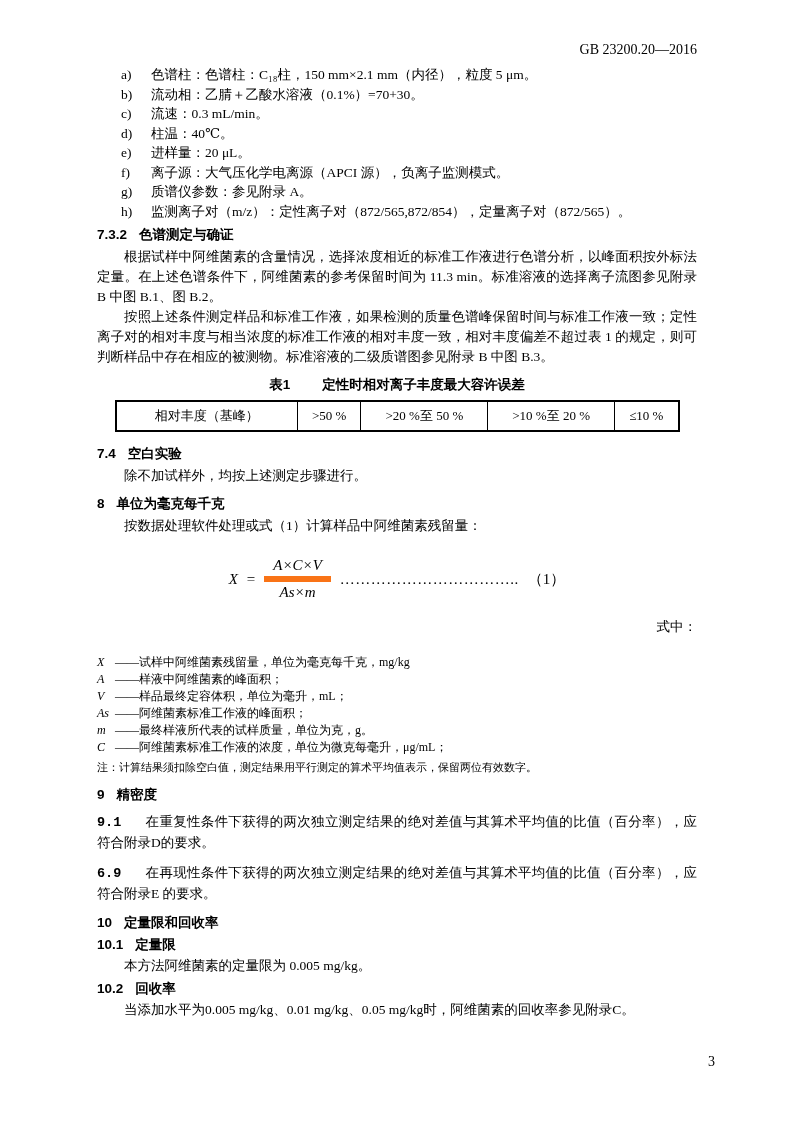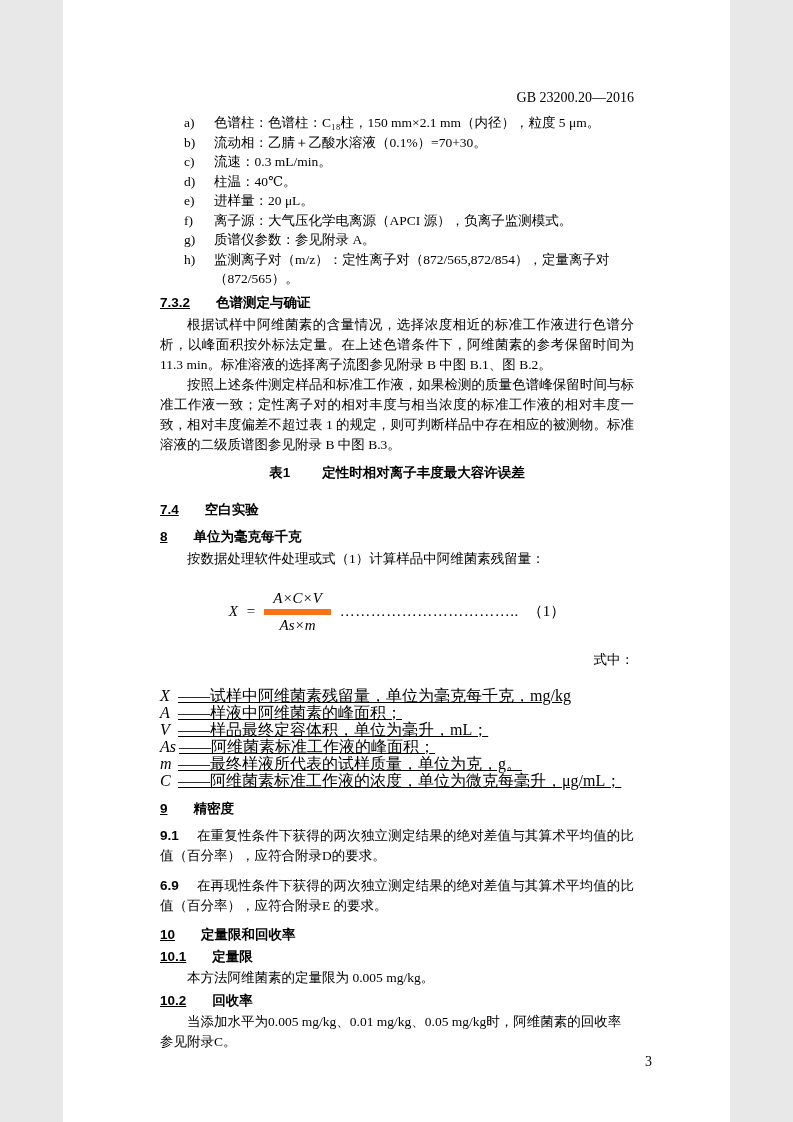--- a/index.html
+++ b/index.html
@@ -5,11 +5,11 @@
   * { margin:0; padding:0; box-sizing:border-box; }
   html,body { background:#e8e8e8; }
   .page {
-    position:relative; width:667px; height:1122px; margin:0 auto;
+    position:relative; width:793px; height:1122px; margin:0 auto;
     background:#ffffff; color:#000;
     font-family:"Liberation Serif","DejaVu Serif",serif;
     font-size:13.5px; overflow:hidden;
-    padding:90px 96px 0 97px;
+    padding:42px 96px 0 97px;
   }
   .doc-no { text-align:right; font-size:14px; margin-bottom:7px; }
   .mlist { margin-left:24px; margin-bottom:4px; }

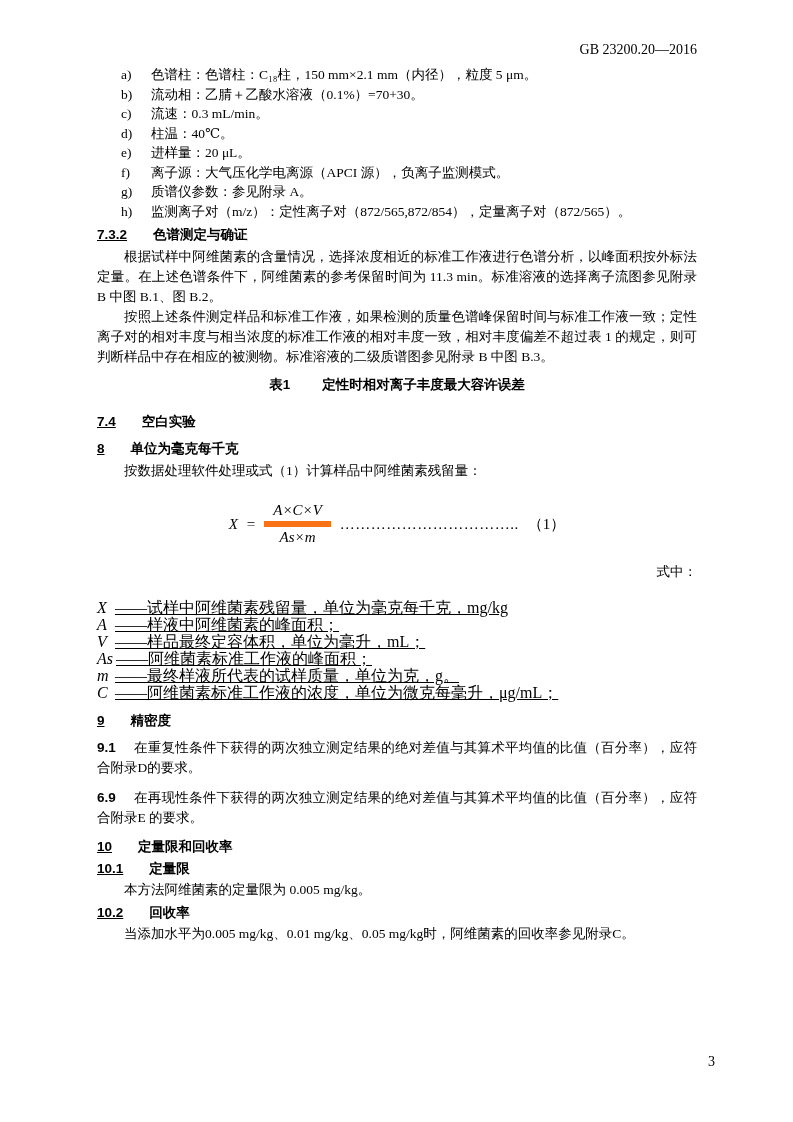--- a/index.html
+++ b/index.html
@@ -17,7 +17,7 @@
   .mlabel { flex:none; width:30px; }
   .mtext { flex:1; }
   .hd { font-family:"Liberation Sans","DejaVu Sans",sans-serif; font-weight:700; font-size:13.5px; line-height:18px; }
-  .hd .no { margin-right:26px;text-decoration:underline; }
+  .hd .no { margin-right:12px; }
   .hd732 { margin:5px 0 3px; }
   .para { text-indent:2em; text-align:justify; line-height:20px; }
   .tblttl { text-align:center; margin:9px 0 0; font-family:"Liberation Sans","DejaVu Sans",sans-serif; font-weight:700; font-size:13.5px; }

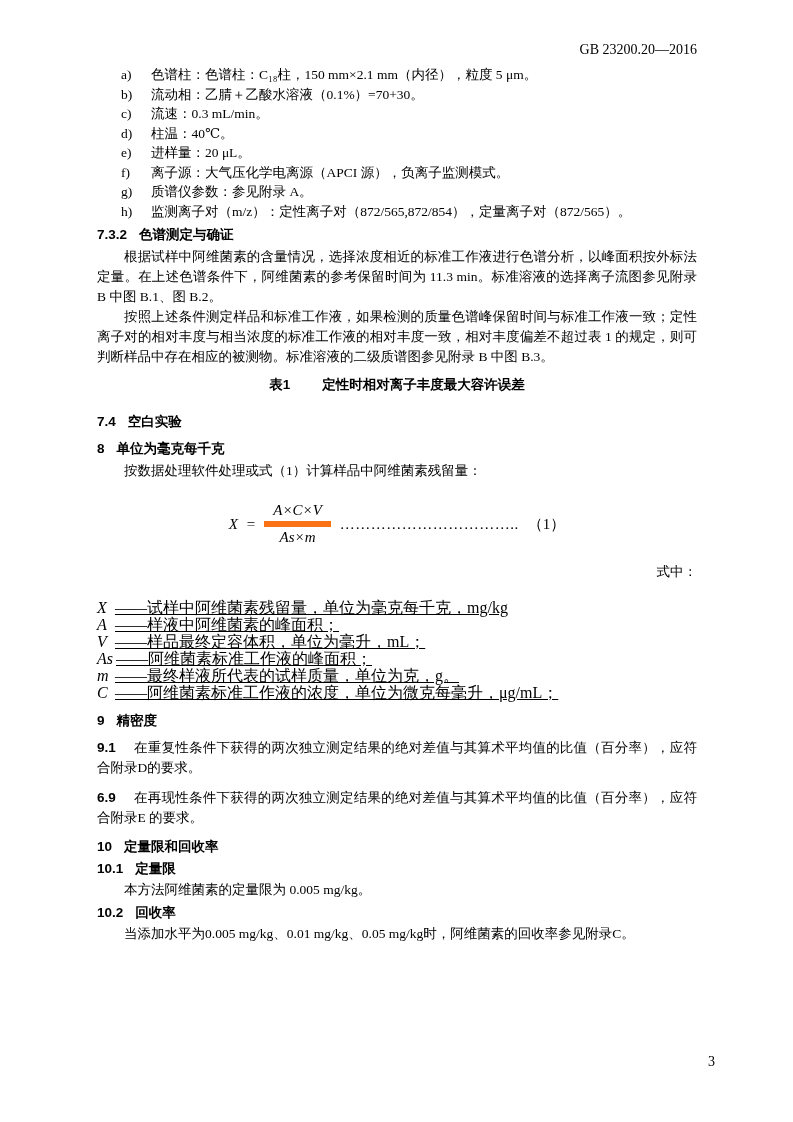--- a/index.html
+++ b/index.html
@@ -98,6 +98,13 @@
   </div>
   <table class="tbl">
     <tbody>
+        <tr>
+      <td class="c0">相对丰度（基峰）</td>
+      <td>&gt;50 %</td>
+      <td>&gt;20 %至 50 %</td>
+      <td>&gt;10 %至 20 %</td>
+      <td>≤10 %</td>
+    </tr>
   </tbody>
     </table>
 

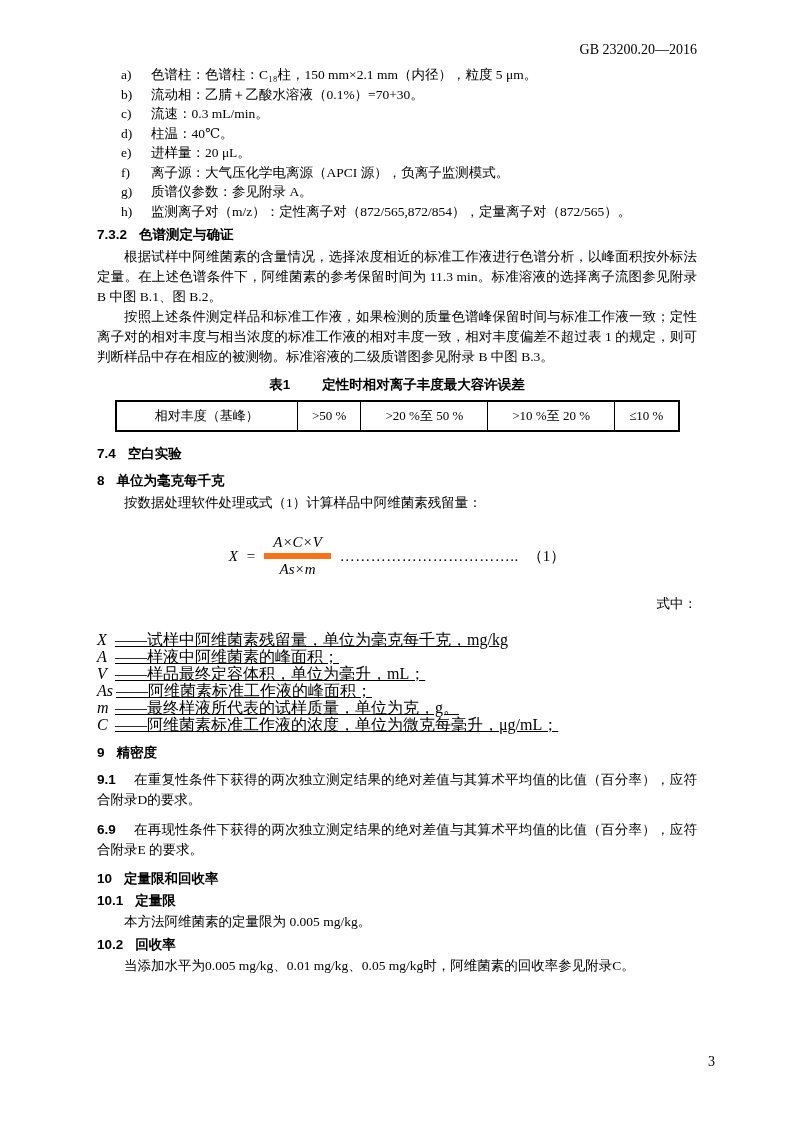--- a/index.html
+++ b/index.html
@@ -111,6 +111,7 @@
   <div class="hd hd74">
     <span class="no">7.4</span><span>空白实验</span>
   </div>
+  <div class="para">除不加试样外，均按上述测定步骤进行。</div>
 
   <div class="hd hd8">
     <span class="no">8</span><span>单位为毫克每千克</span>

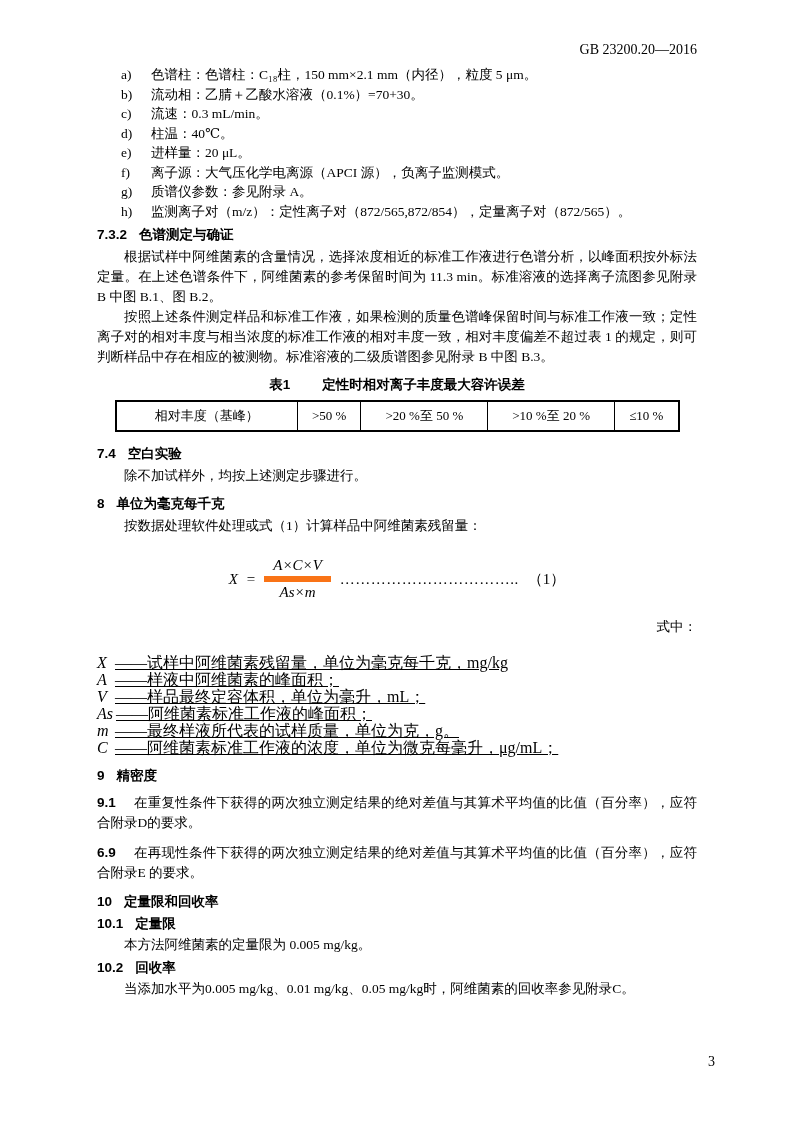--- a/index.html
+++ b/index.html
@@ -34,7 +34,7 @@
   .frac .den { padding-top:1px; }
   .fdots { letter-spacing:0.5px; }
   .where { text-indent:2em; line-height:18px; margin-bottom:18px;text-align:right; }
-  .dline { line-height:17px; font-size:16px;text-decoration:underline; }
+  .dline { line-height:17px; font-size:12px; }
   .dsym { font-style:italic; display:inline-block; min-width:15px; margin-right:3px; }
   .note { font-size:11px; line-height:15px; margin-top:4px; }
   .hd9 { margin:11px 0 4px; }

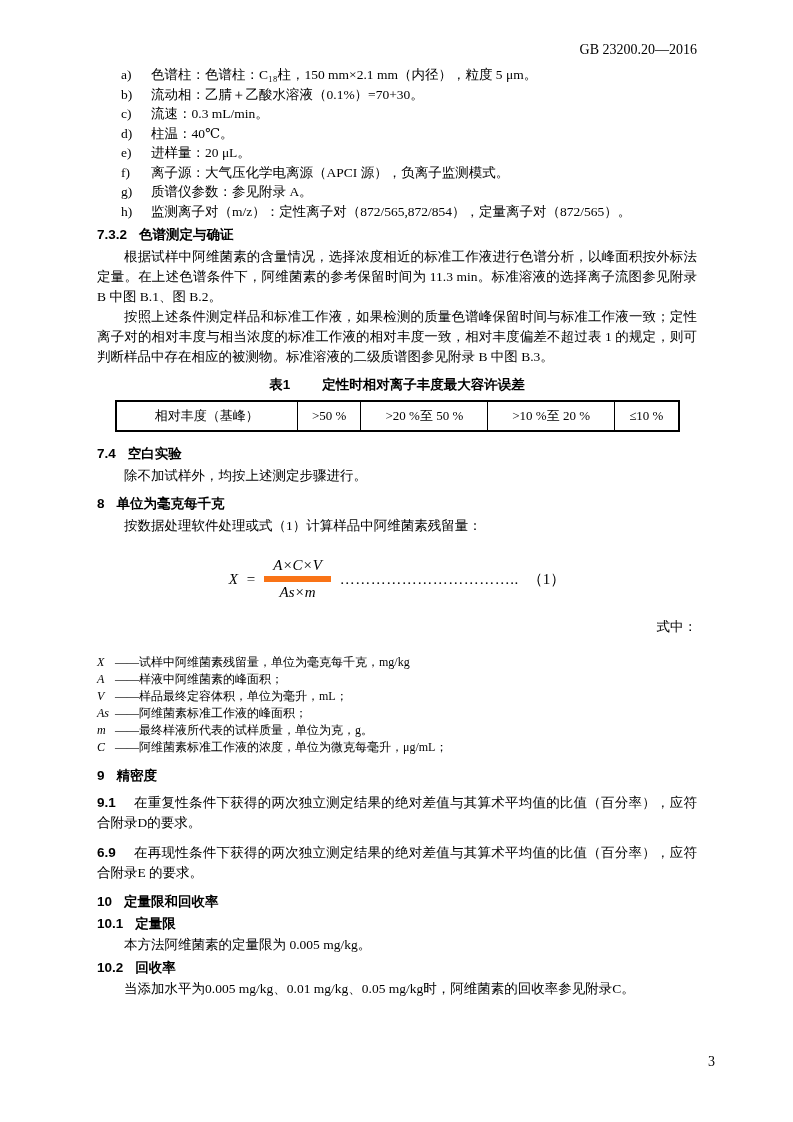--- a/index.html
+++ b/index.html
@@ -152,6 +152,7 @@
     </div>
   </div>
 
+  <div class="note">注：计算结果须扣除空白值，测定结果用平行测定的算术平均值表示，保留两位有效数字。</div>
 
   <div class="hd hd9">
     <span class="no">9</span><span>精密度</span>

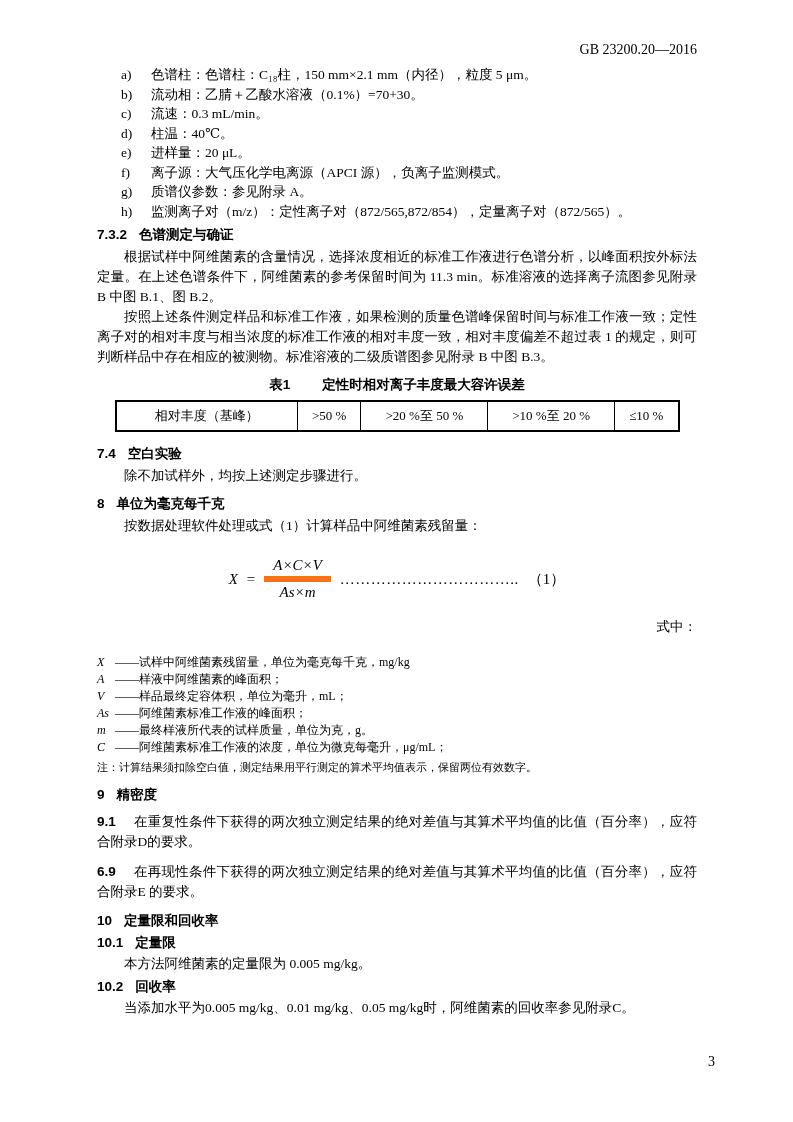--- a/index.html
+++ b/index.html
@@ -39,7 +39,7 @@
   .note { font-size:11px; line-height:15px; margin-top:4px; }
   .hd9 { margin:11px 0 4px; }
   .clause { text-align:justify; line-height:20px; margin:8px 0 10px; }
-  .clause .cno { font-family:Liberation Sans, sans-serif; font-weight:700; margin-right:18px; }
+  .clause .cno { font-family:Liberation Mono, monospace; font-weight:700; margin-right:24px; }
   .hd10 { margin:10px 0 4px; }
   .hdsub { margin:4px 0 2px; }
   .p-sub { text-indent:2em; line-height:20px; }

